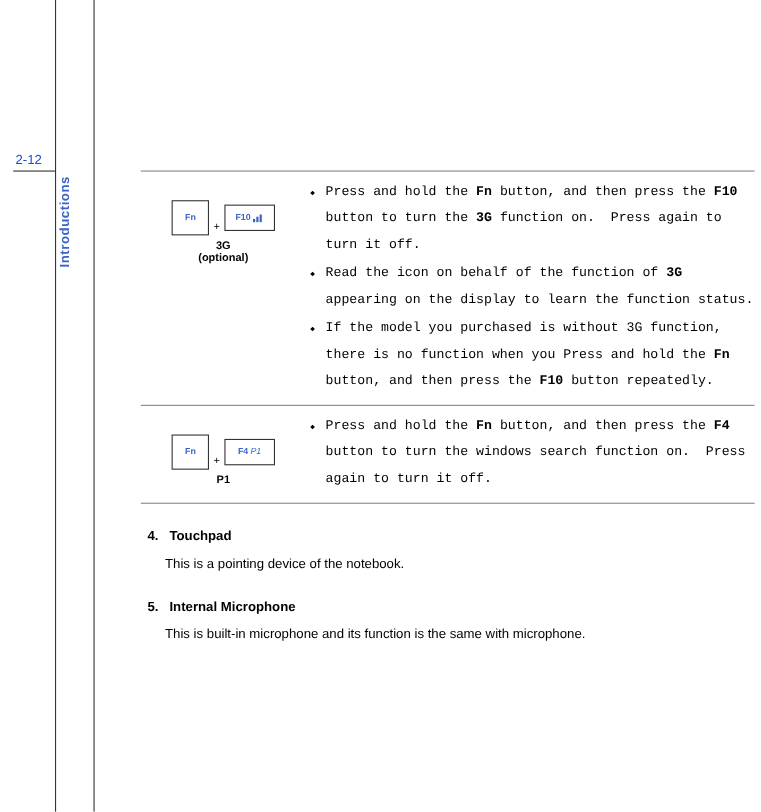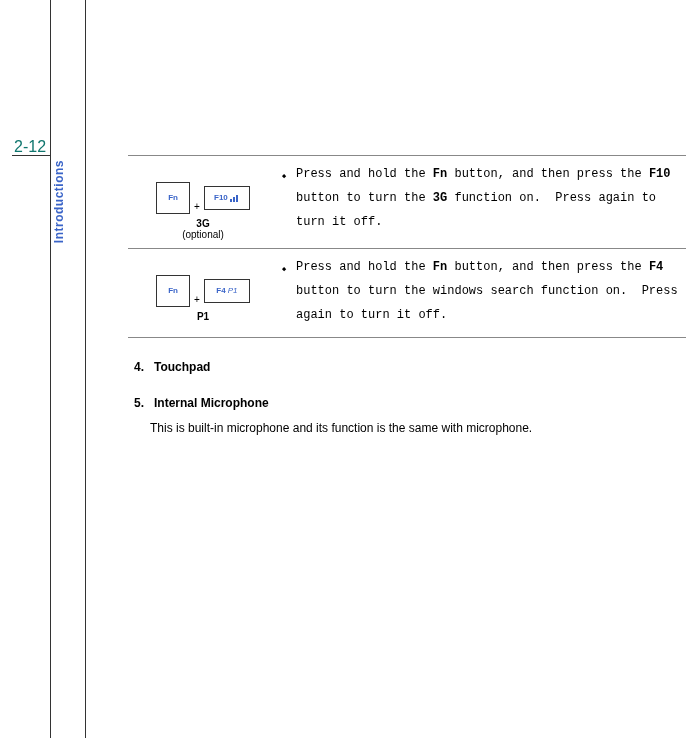--- a/index.html
+++ b/index.html
@@ -32,8 +32,8 @@
       position: absolute;
       left: 14px;
       top: 138px;
-      font-size: 16px;
-      color: #0f766e;
+      font-size: 12px;
+      color: #1d4ed8;
     }
     .pagenum-rule {
       position: absolute;

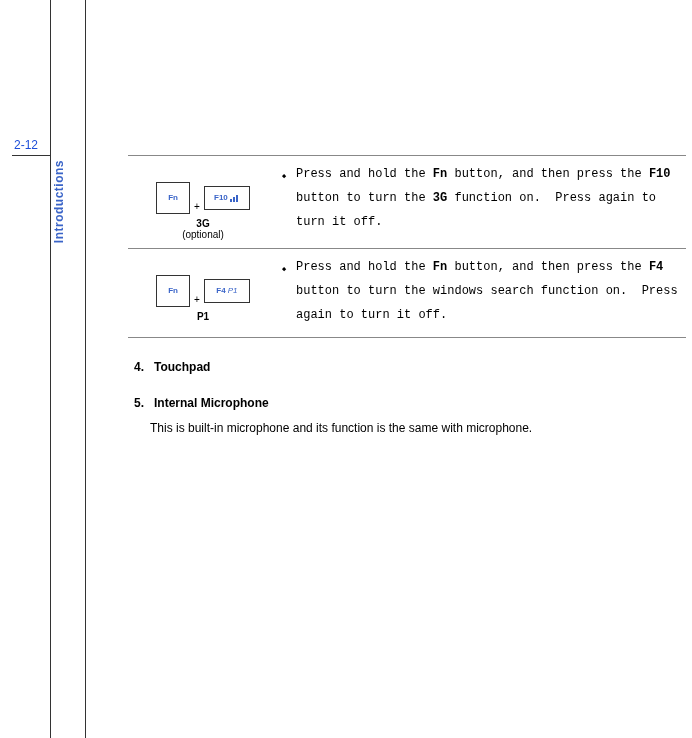--- a/index.html
+++ b/index.html
@@ -99,7 +99,7 @@
     .keycap .klabel { font-weight: bold; }
     .plus { font-size: 10px; color: #000; align-self: flex-end; margin-bottom: 2px;}
     .keycaption { font-weight: bold; font-size: 10px; margin-top:2px;}
-    .keysubcaption { font-weight: normal; font-size:10px; }
+    .keysubcaption { font-weight: bold; font-size:10px; }
     .desccol {
       flex: 1;
       font-size: 12px;

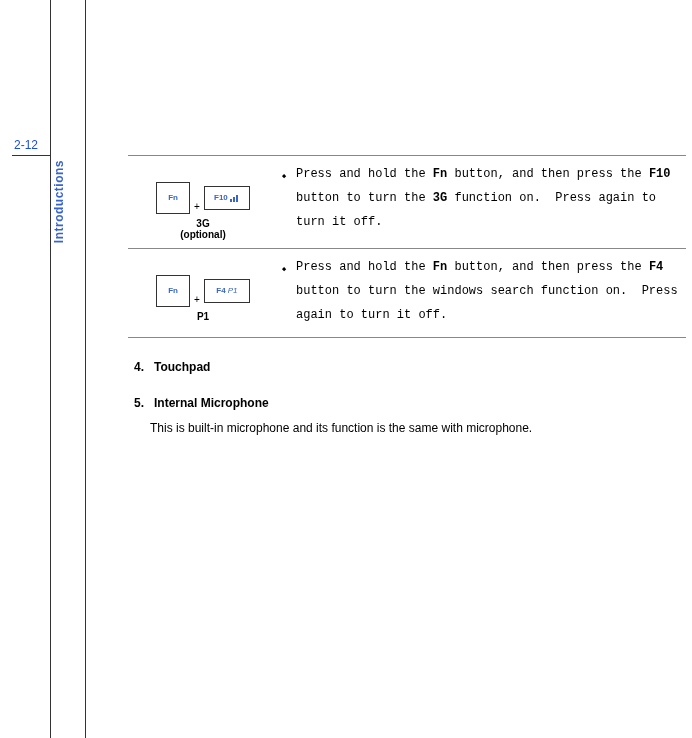--- a/index.html
+++ b/index.html
@@ -163,6 +163,7 @@
       <div class="desccol">
         <ul class="bullets">
           <li>Press and hold the <b>Fn</b> button, and then press the <b>F10</b> button to turn the <b>3G</b> function on.&nbsp;&nbsp;Press again to turn it off.</li>
+          <li>Read the icon on behalf of the function of <b>3G</b> appearing on the display to learn the function status.</li>
         </ul>
       </div>
     </div>

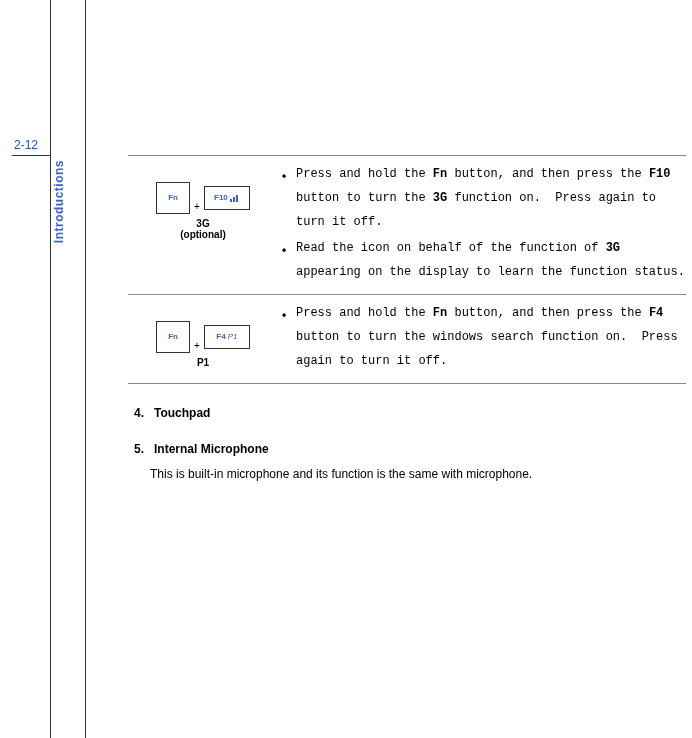--- a/index.html
+++ b/index.html
@@ -164,6 +164,7 @@
         <ul class="bullets">
           <li>Press and hold the <b>Fn</b> button, and then press the <b>F10</b> button to turn the <b>3G</b> function on.&nbsp;&nbsp;Press again to turn it off.</li>
           <li>Read the icon on behalf of the function of <b>3G</b> appearing on the display to learn the function status.</li>
+          <li>If the model you purchased is without 3G function, there is no function when you Press and hold the <b>Fn</b> button, and then press the <b>F10</b> button repeatedly.</li>
         </ul>
       </div>
     </div>

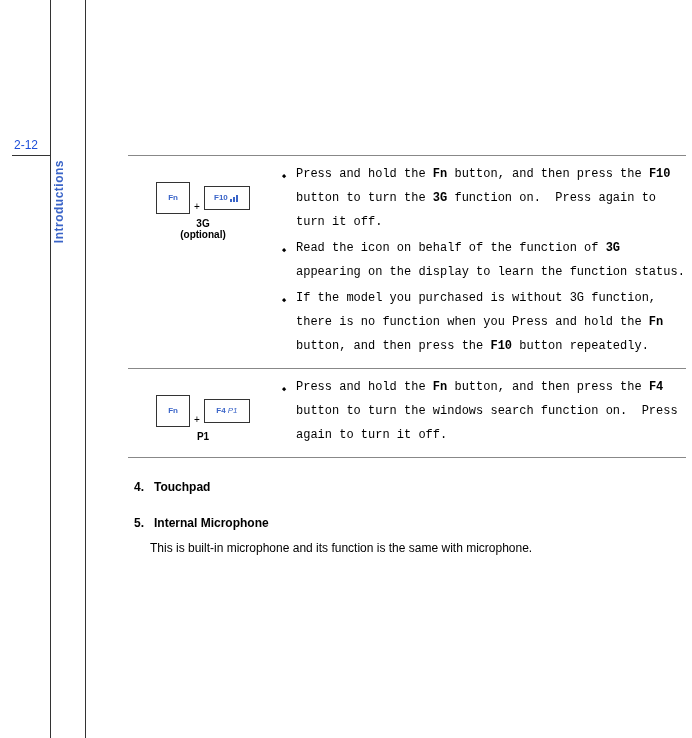--- a/index.html
+++ b/index.html
@@ -195,6 +195,7 @@
         <span>4.</span>
         <span>Touchpad</span>
       </div>
+      <div class="section-body">This is a pointing device of the notebook.</div>
     </div>
 
     <div class="section">

